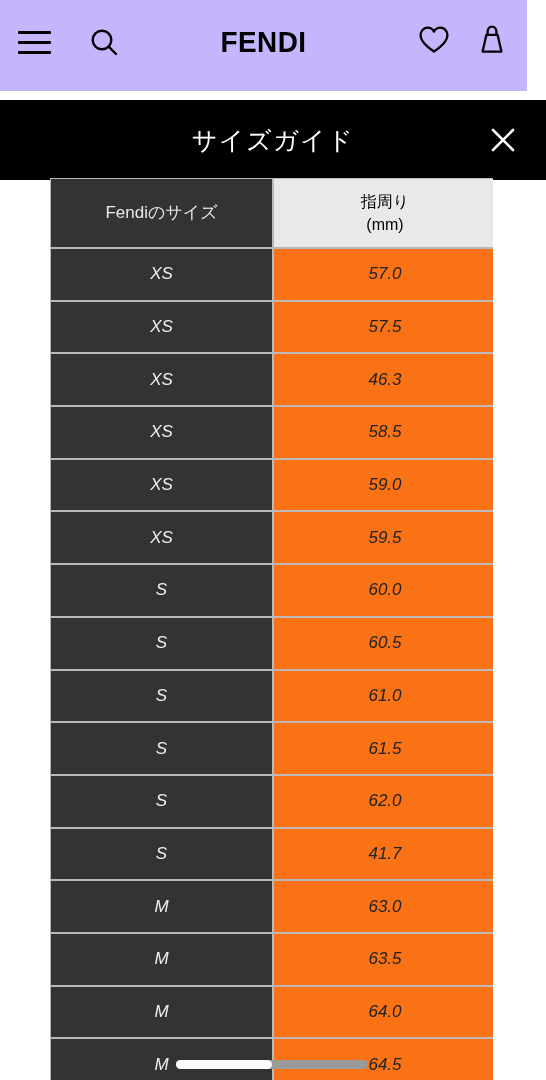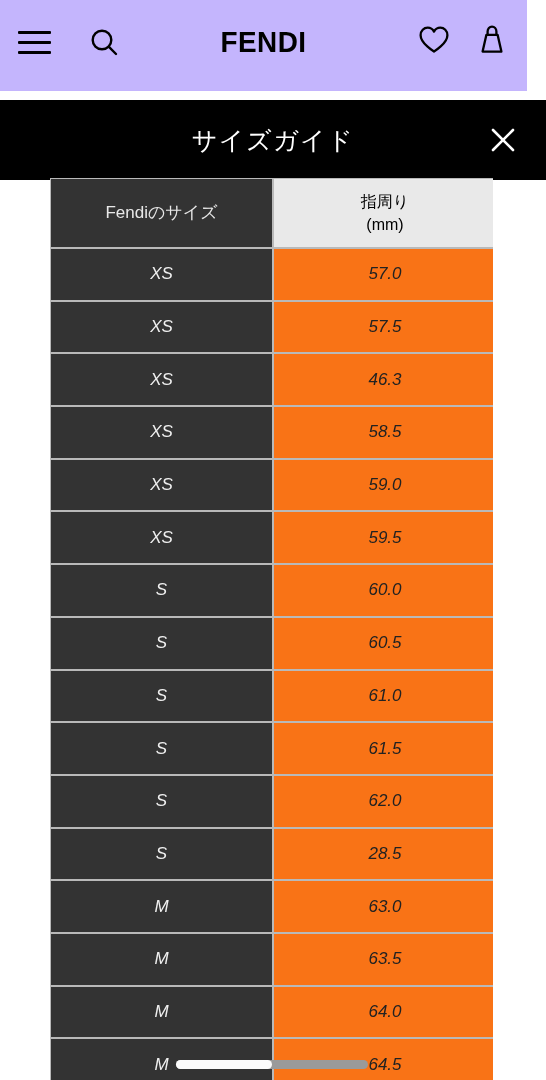--- a/index.html
+++ b/index.html
@@ -198,7 +198,7 @@
           </tr>
           <tr>
             <td class="c-size">S</td>
-            <td class="c-meas">28.5</td>
+            <td class="c-meas">41.7</td>
           </tr>
           <tr>
             <td class="c-size">M</td>

